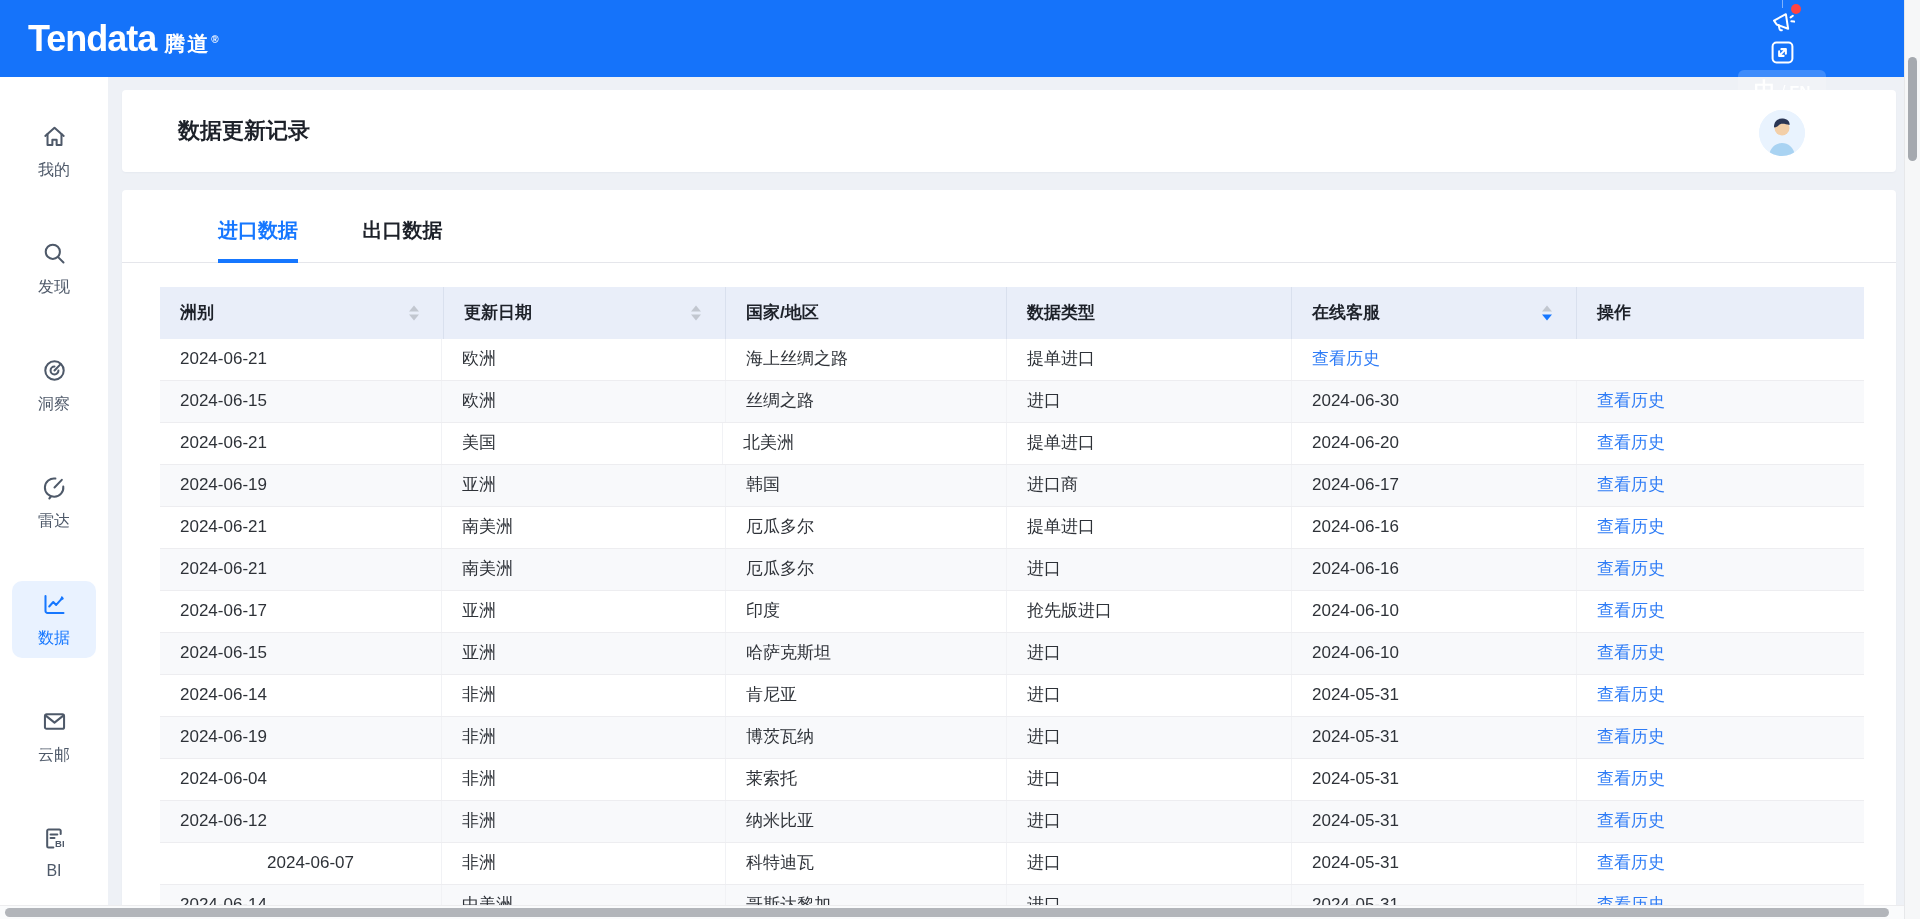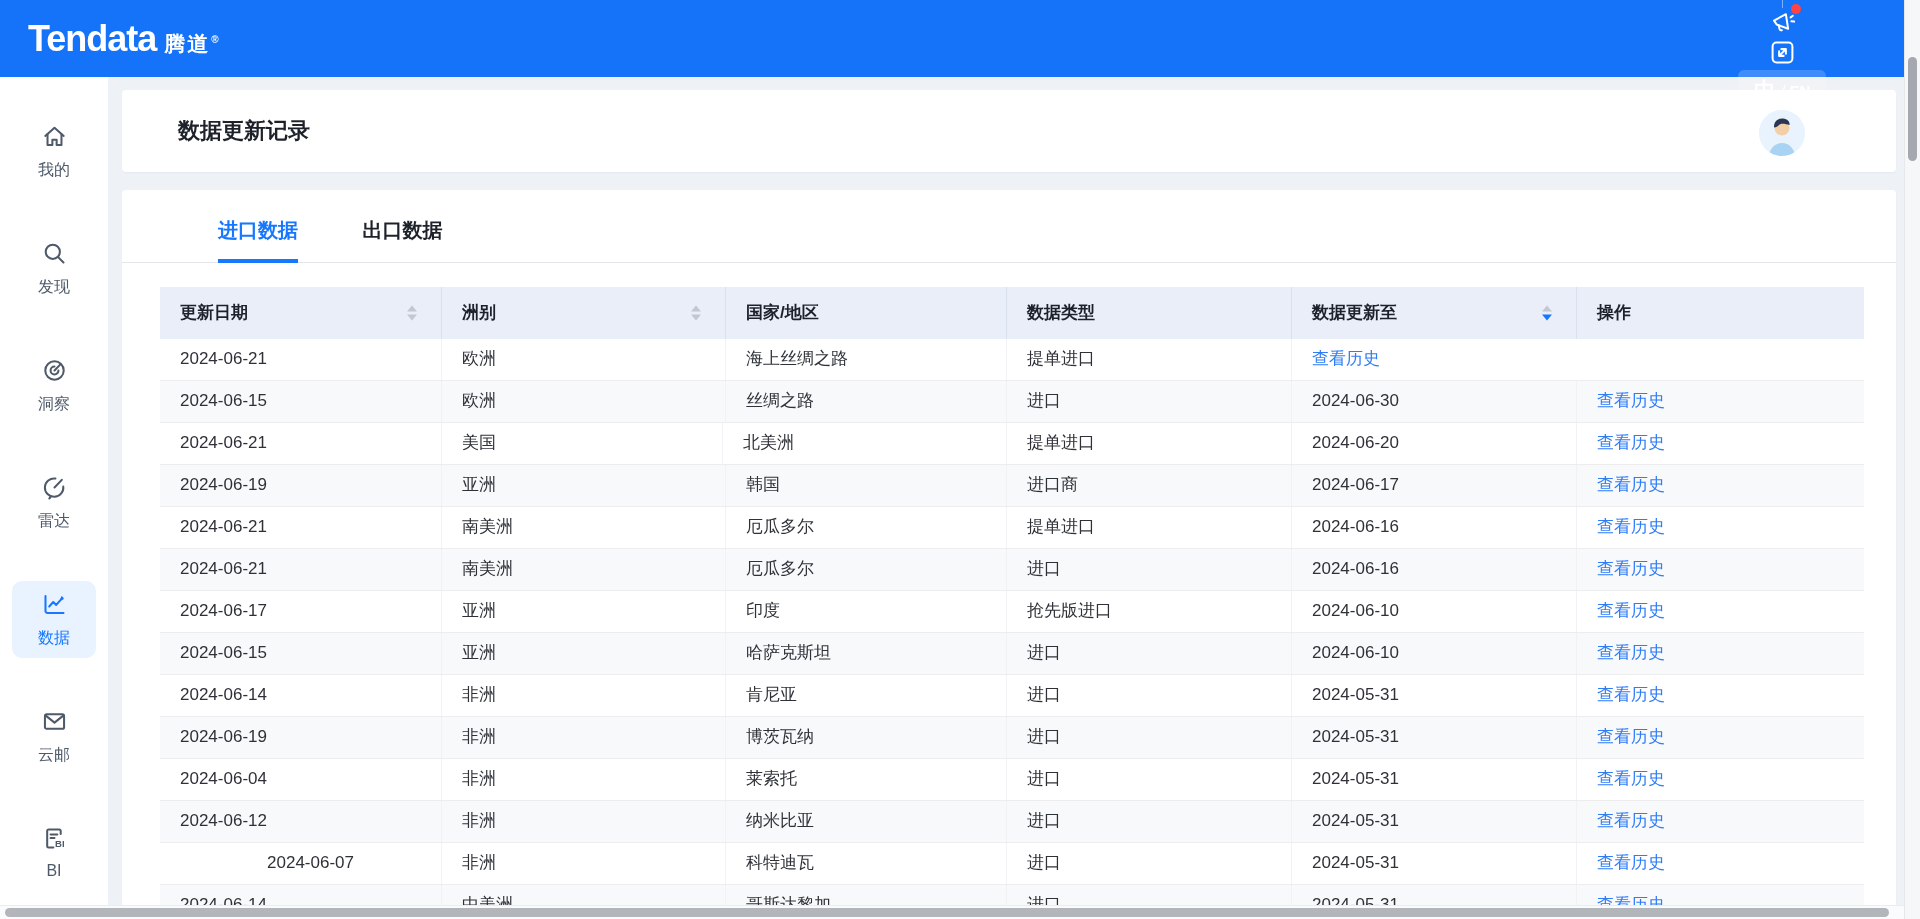--- a/index.html
+++ b/index.html
@@ -239,11 +239,11 @@
 
     <div class="table">
       <div class="thead">
-          <div class="th" style="width: 282px;"><span>更新日期</span><span class="sorter">
+          <div class="th" style="width: 284px;"><span>洲别</span><span class="sorter">
               <i class="arr up"></i>
               <i class="arr down"></i>
             </span></div>
-          <div class="th" style="width: 284px;"><span>洲别</span><span class="sorter">
+          <div class="th" style="width: 282px;"><span>更新日期</span><span class="sorter">
               <i class="arr up"></i>
               <i class="arr down"></i>
             </span></div>

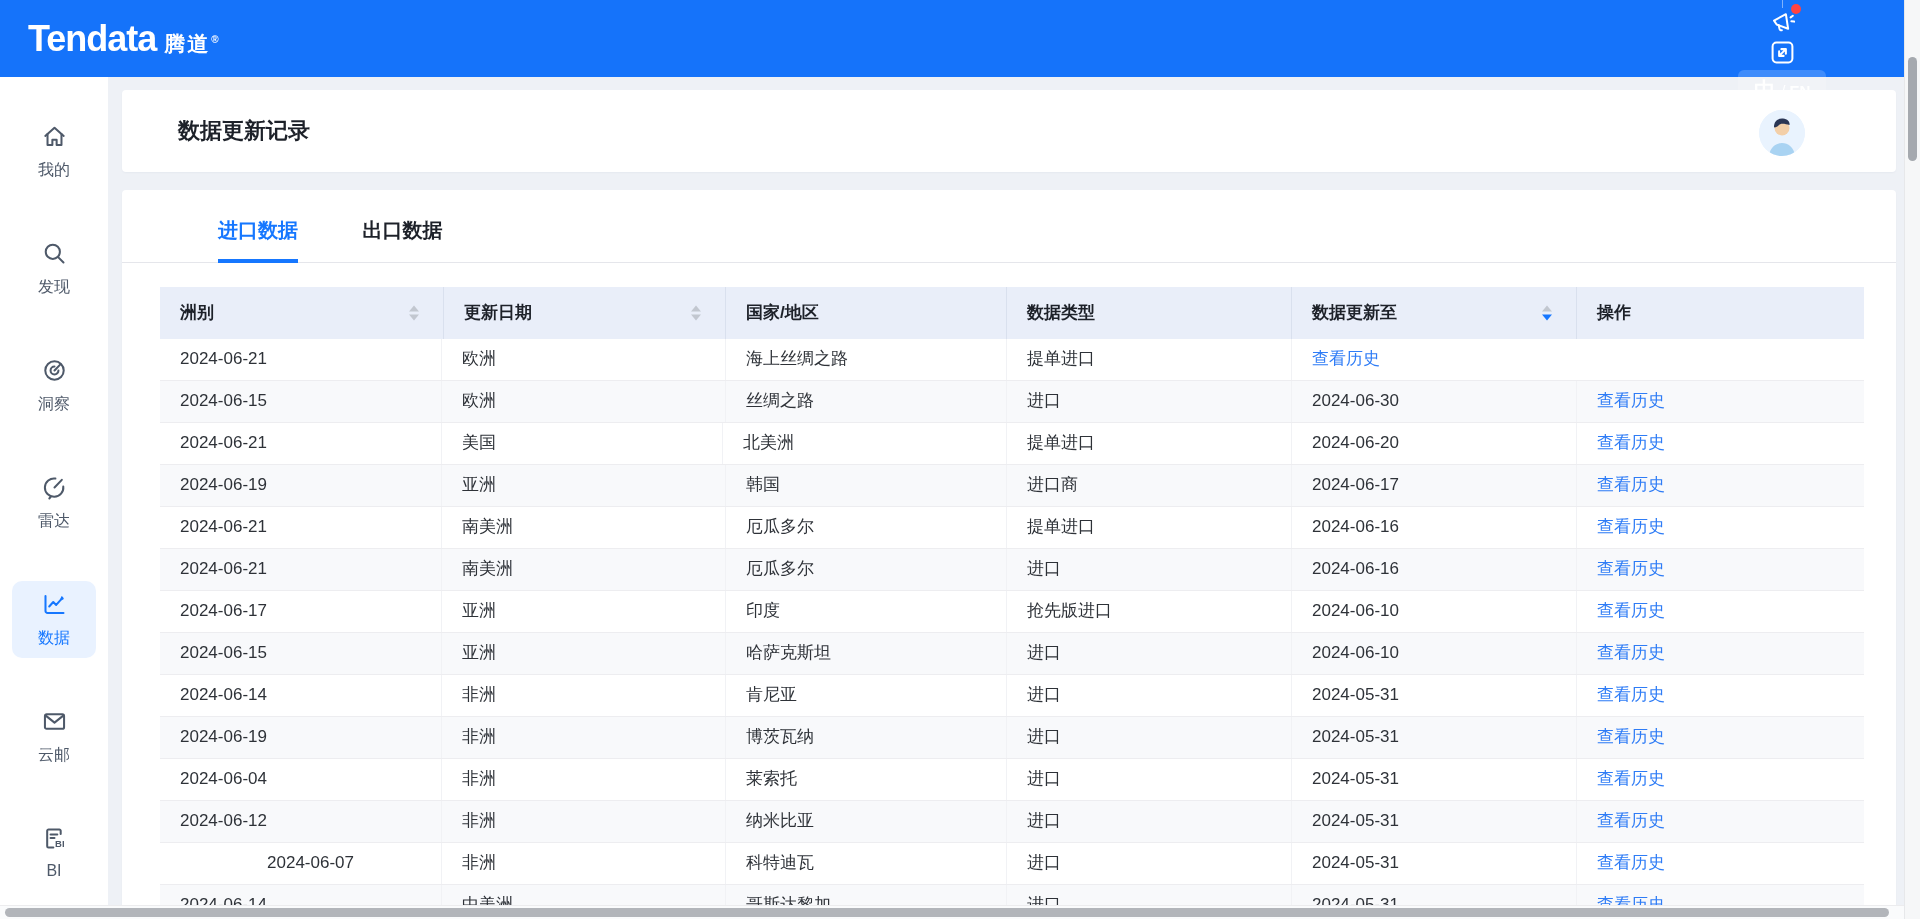--- a/index.html
+++ b/index.html
@@ -249,7 +249,7 @@
             </span></div>
           <div class="th" style="width: 281px;"><span>国家/地区</span></div>
           <div class="th" style="width: 285px;"><span>数据类型</span></div>
-          <div class="th" style="width: 285px;"><span>数据更新至</span><span class="sorter">
+          <div class="th" style="width: 285px;"><span>在线客服</span><span class="sorter">
               <i class="arr up"></i>
               <i class="arr down on"></i>
             </span></div>

